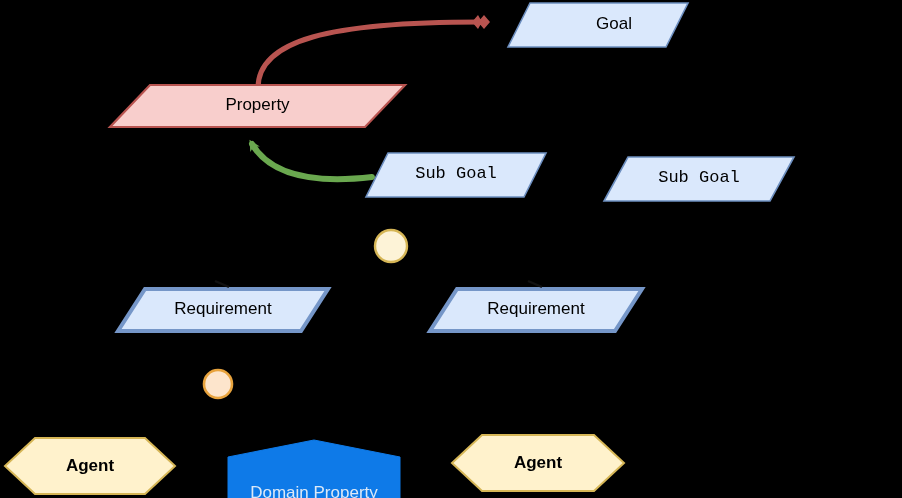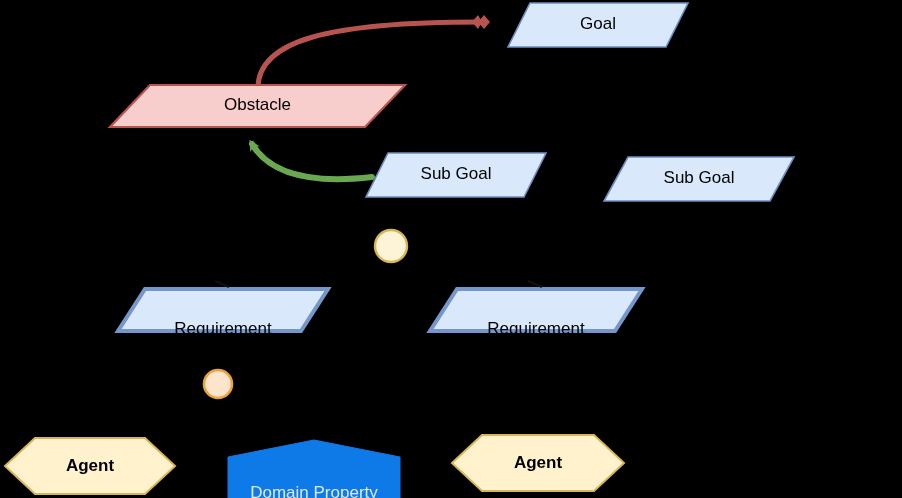--- a/index.html
+++ b/index.html
@@ -88,7 +88,7 @@
     <path d="M 528 281 L 542 287" stroke="#111111" stroke-width="2.4" fill="none"></path>
   </svg>
 
-  <div class="node-label lbl-goal" style="left:508px; top:14px; width:180px;">Goal</div>
+  <div class="node-label lbl-goal" style="left:524px; top:14px; width:180px;">Goal</div>
 
   <div class="node-label lbl-obstacle" style="left:110px; top:95px; width:295px;">Obstacle</div>
 

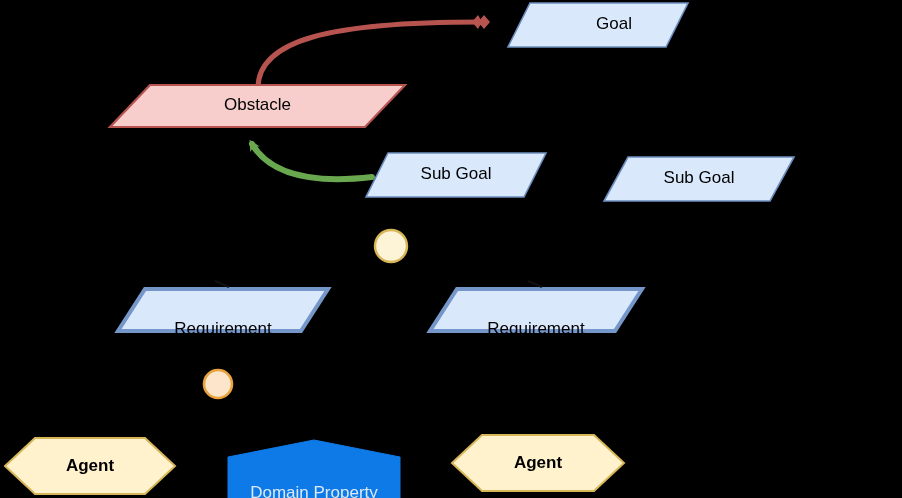--- a/index.html
+++ b/index.html
@@ -90,7 +90,7 @@
 
   <div class="node-label lbl-goal" style="left:524px; top:14px; width:180px;">Goal</div>
 
-  <div class="node-label lbl-obstacle" style="left:110px; top:95px; width:295px;">Obstacle</div>
+  <div class="node-label lbl-obstacle" style="left:110px; top:95px; width:295px;">Property</div>
 
   <div class="node-label lbl-subgoal" style="left:366px; top:164px; width:180px;">Sub Goal</div>
 

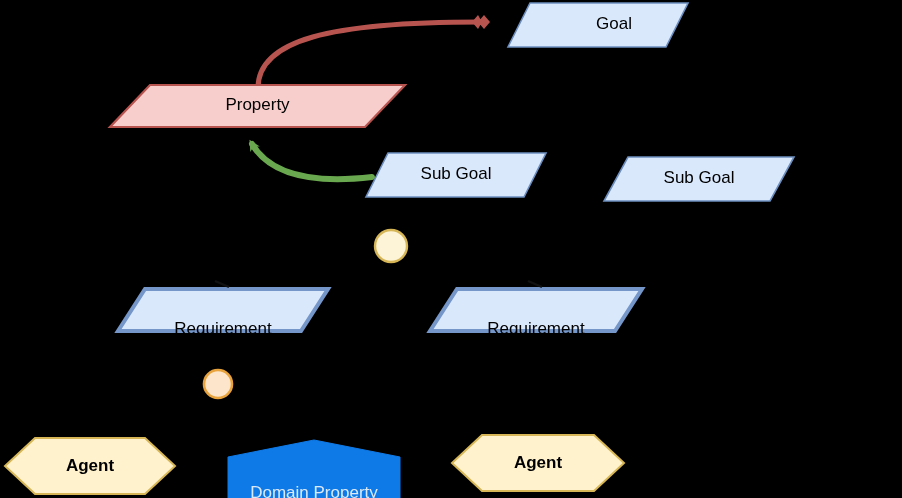--- a/index.html
+++ b/index.html
@@ -36,7 +36,7 @@
   }
   .lbl-goal     { font-size: 17px; }
   .lbl-obstacle { font-size: 17px; }
-  .lbl-subgoal  { font-size: 17px; }
+  .lbl-subgoal  { font-size: 17px; font-family: Liberation Mono, monospace; }
   .lbl-req      { font-size: 17px; margin-top: 20px; }
   .lbl-agent    { font-size: 17px; font-weight: bold; }
   .lbl-domain   { font-size: 17px; color: #dce9f7; }

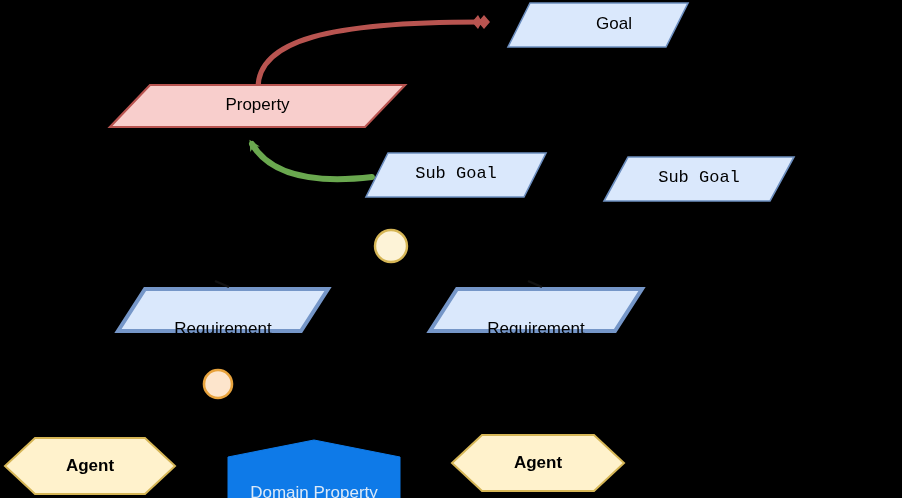--- a/index.html
+++ b/index.html
@@ -37,7 +37,7 @@
   .lbl-goal     { font-size: 17px; }
   .lbl-obstacle { font-size: 17px; }
   .lbl-subgoal  { font-size: 17px; font-family: Liberation Mono, monospace; }
-  .lbl-req      { font-size: 17px; margin-top: 20px; }
+  .lbl-req      { font-size: 17px; }
   .lbl-agent    { font-size: 17px; font-weight: bold; }
   .lbl-domain   { font-size: 17px; color: #dce9f7; }
 </style>

